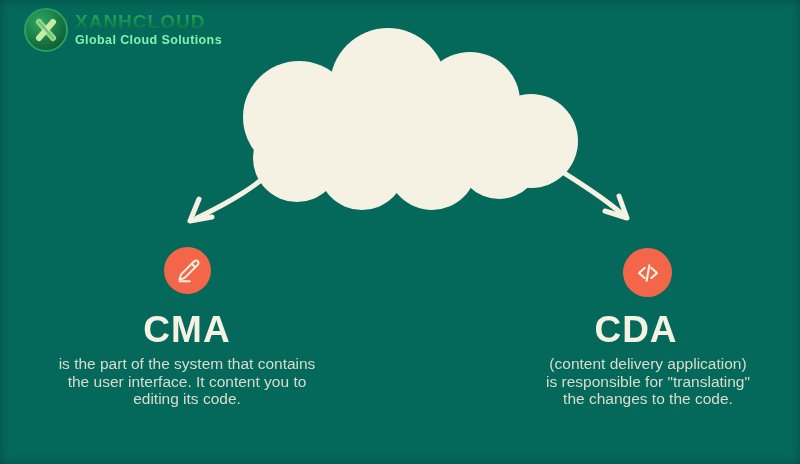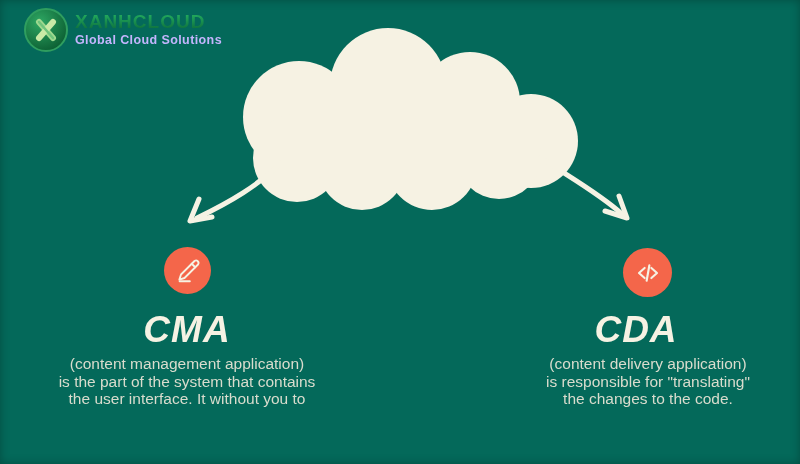--- a/index.html
+++ b/index.html
@@ -47,7 +47,7 @@
   .brand-tagline {
     font-size: 12.5px;
     font-weight: bold;
-    color: #c4b5fd;
+    color: #86efac;
     letter-spacing: 0.4px;
     margin-top: 2px;
   }

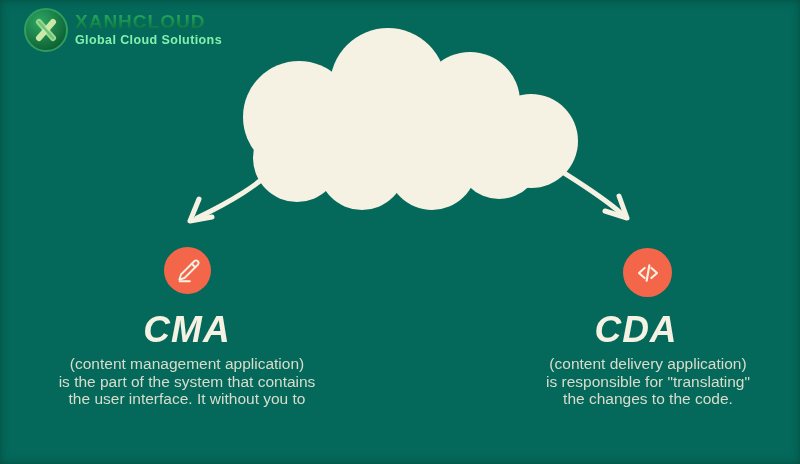--- a/index.html
+++ b/index.html
@@ -88,7 +88,6 @@
     font-weight: bold;
     letter-spacing: 1px;
     color: #F6F2E3;
-    font-style: italic;
   }
   .heading-cma { left: 77px;  top: 309px; }
   .heading-cda { left: 526px; top: 309px; }

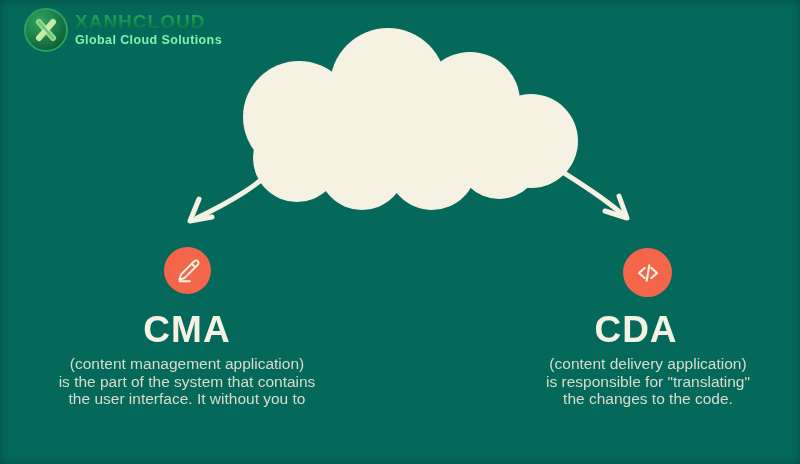--- a/index.html
+++ b/index.html
@@ -154,7 +154,6 @@
   </div>
   <div class="branch-heading heading-cma">CMA</div>
   <div class="branch-desc desc-cma">
-    <div>(content management application)</div>
     <div>is the part of the system that contains</div>
     <div>the user interface. It without you to</div>
   </div>

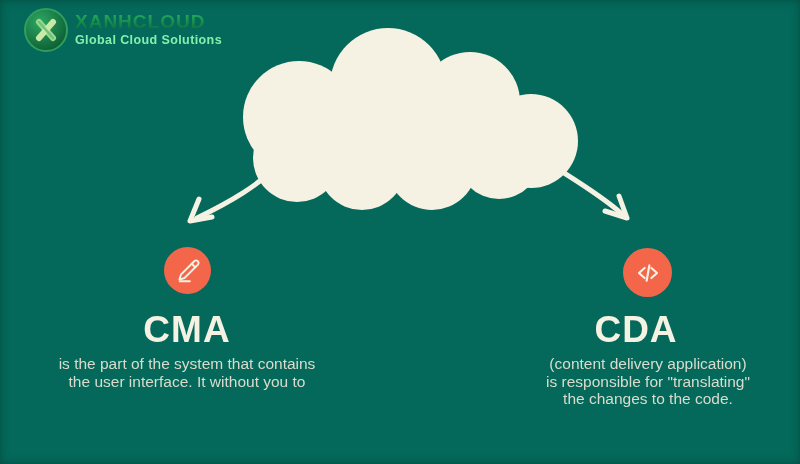--- a/index.html
+++ b/index.html
@@ -155,7 +155,7 @@
   <div class="branch-heading heading-cma">CMA</div>
   <div class="branch-desc desc-cma">
     <div>is the part of the system that contains</div>
-    <div>the user interface. It without you to</div>
+    <div>the user interface. It content you to</div>
   </div>
 
   <div class="branch-icon icon-cda">

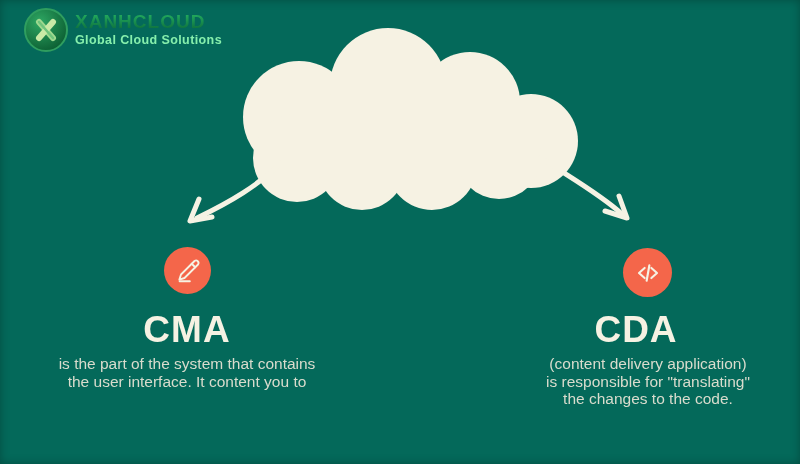--- a/index.html
+++ b/index.html
@@ -156,6 +156,7 @@
   <div class="branch-desc desc-cma">
     <div>is the part of the system that contains</div>
     <div>the user interface. It content you to</div>
+    <div>editing its code.</div>
   </div>
 
   <div class="branch-icon icon-cda">

